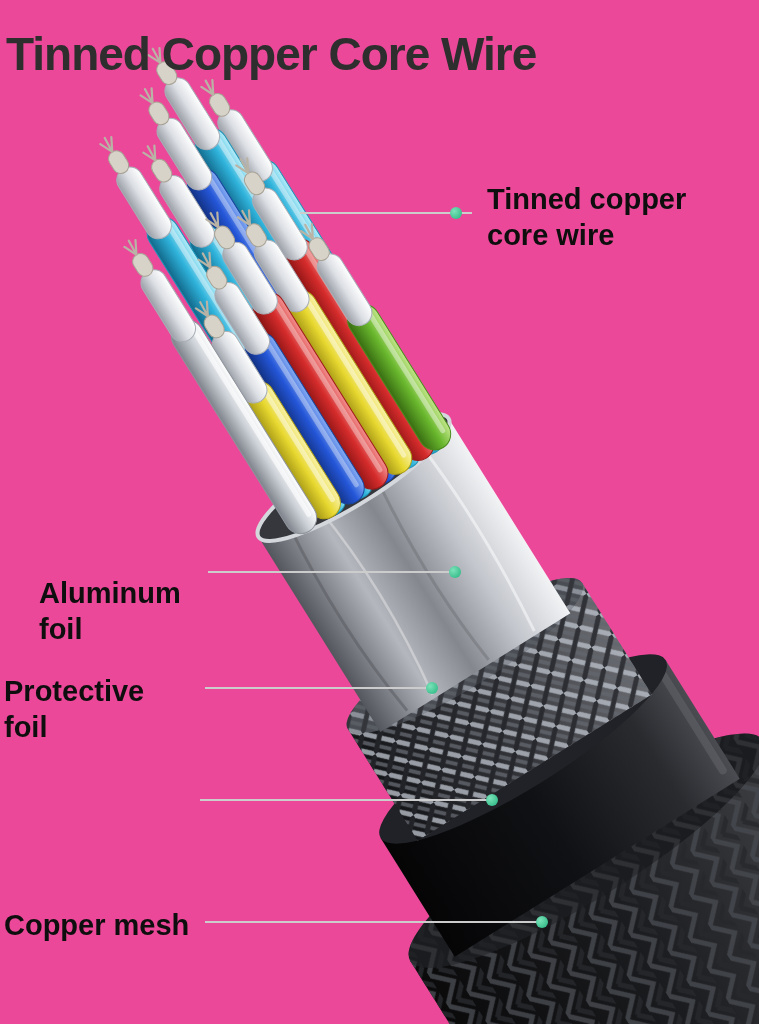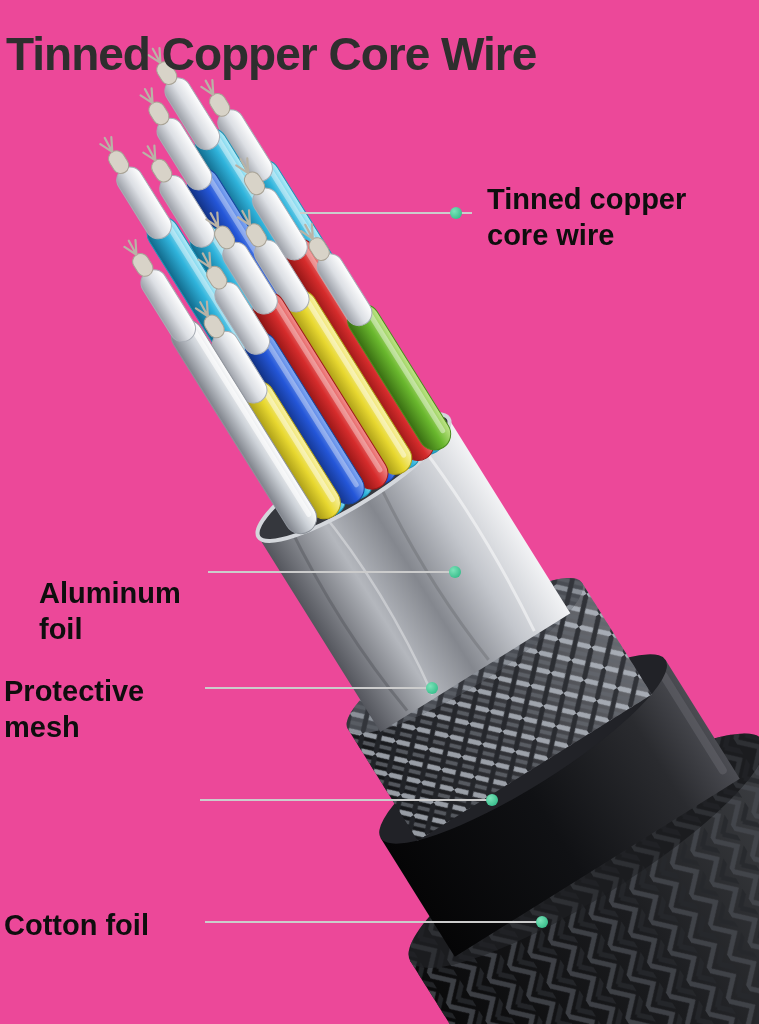--- a/index.html
+++ b/index.html
@@ -244,7 +244,7 @@
   <div class="co-line line-aluminum"></div>
   <div class="co-dot dot-aluminum"></div>
 
-  <div class="co-label protective">Protective mesh</div>
+  <div class="co-label protective">Protective foil</div>
   <div class="co-line line-protective"></div>
   <div class="co-dot dot-protective"></div>
 

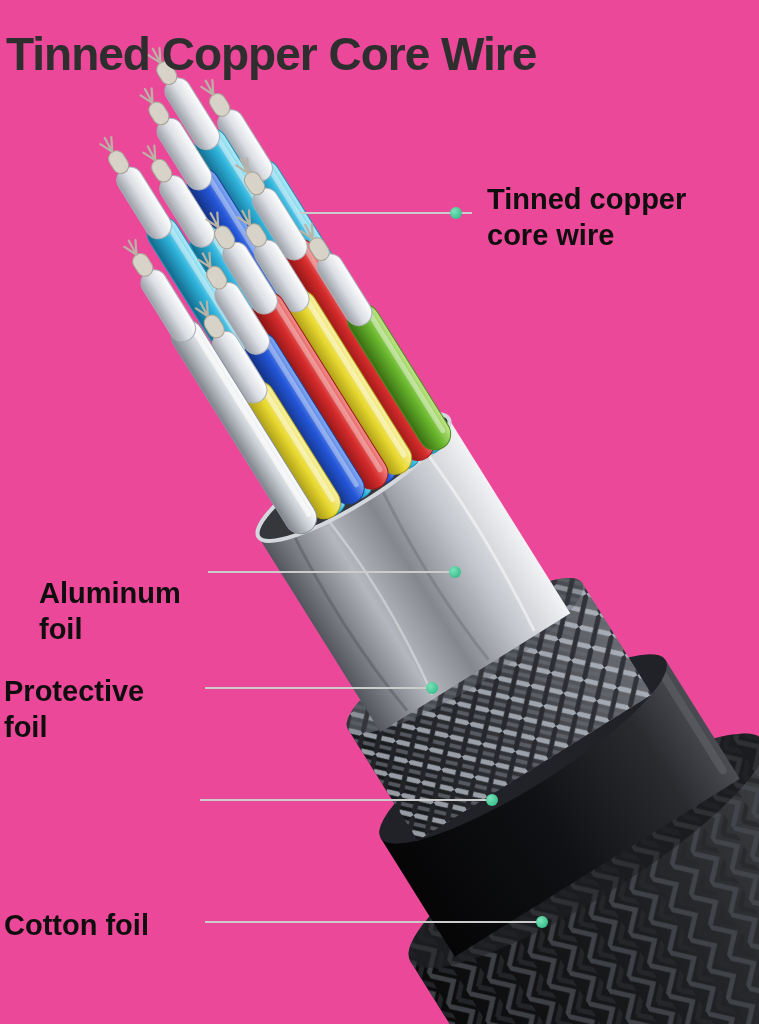--- a/index.html
+++ b/index.html
@@ -251,7 +251,7 @@
   <div class="co-line line-pvc"></div>
   <div class="co-dot dot-pvc"></div>
 
-  <div class="co-label cotton">Cotton foil</div>
+  <div class="co-label cotton">Copper mesh</div>
   <div class="co-line line-cotton"></div>
   <div class="co-dot dot-cotton"></div>
 

